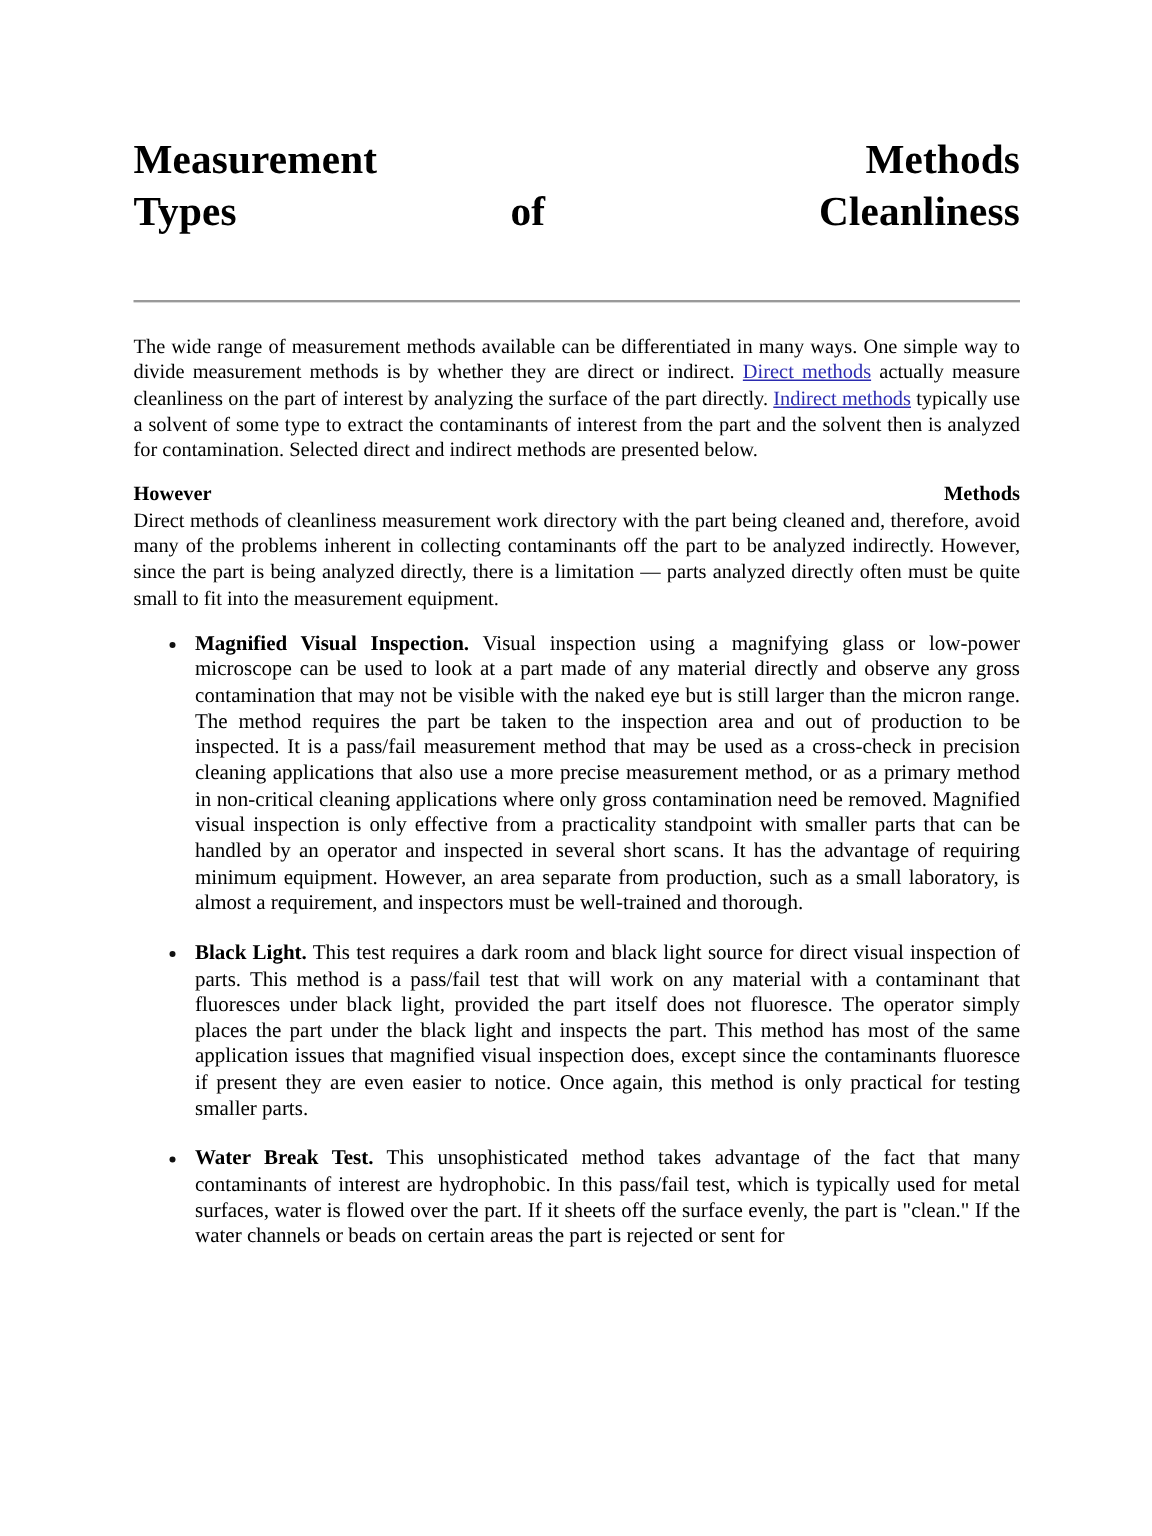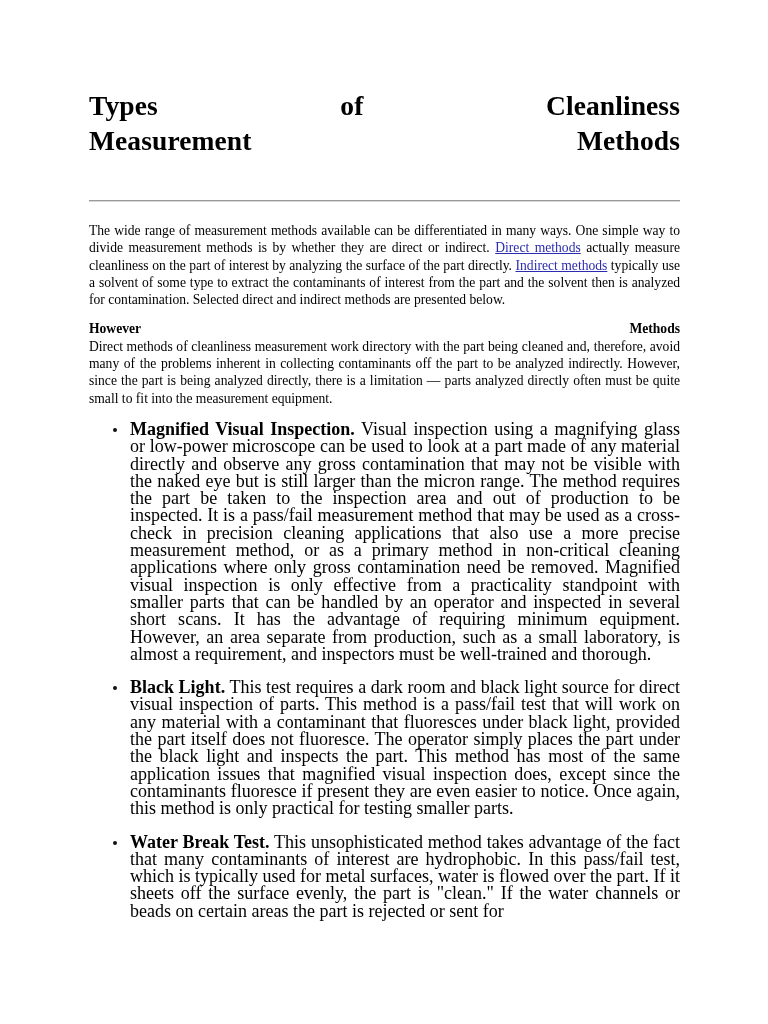--- a/index.html
+++ b/index.html
@@ -121,13 +121,13 @@
 
     <h1 class="doc-title">
       <span class="tline">
+        <span>Measurement</span>
+        <span>Methods</span>
+      </span>
+      <span class="tline">
         <span>Types</span>
         <span>of</span>
         <span>Cleanliness</span>
-      </span>
-      <span class="tline">
-        <span>Measurement</span>
-        <span>Methods</span>
       </span>
     </h1>
 

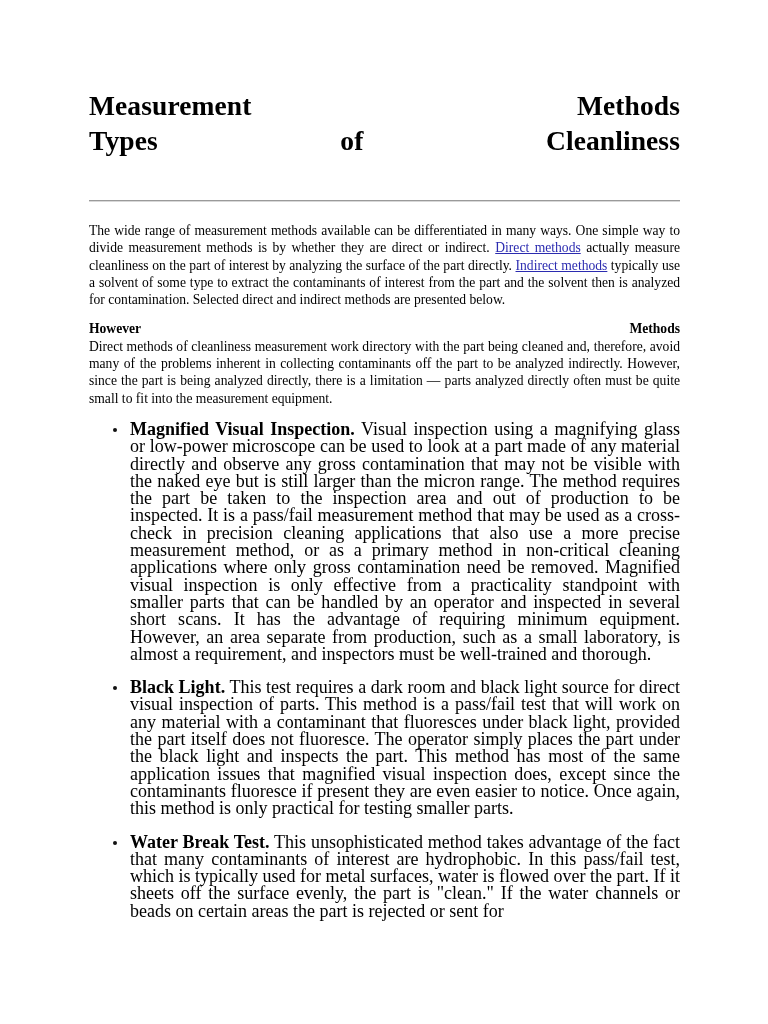--- a/index.html
+++ b/index.html
@@ -94,7 +94,7 @@
     position: relative;
     padding-left: 41px;
     margin-bottom: 16px;
-    font-size: 18px;
+    font-size: 14px;
     line-height: 17.3px;
     text-align: justify;
     text-justify: inter-word;

